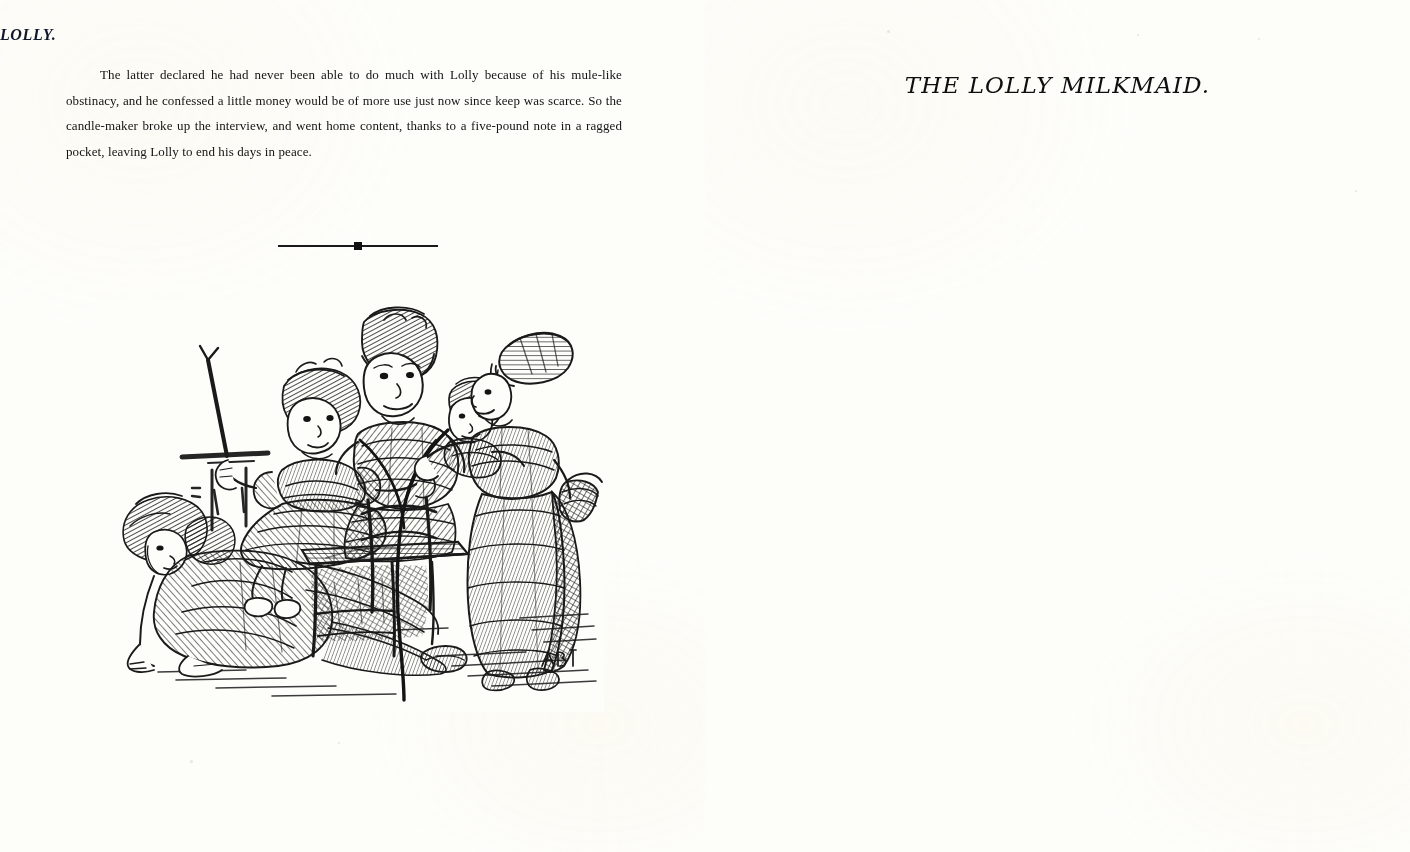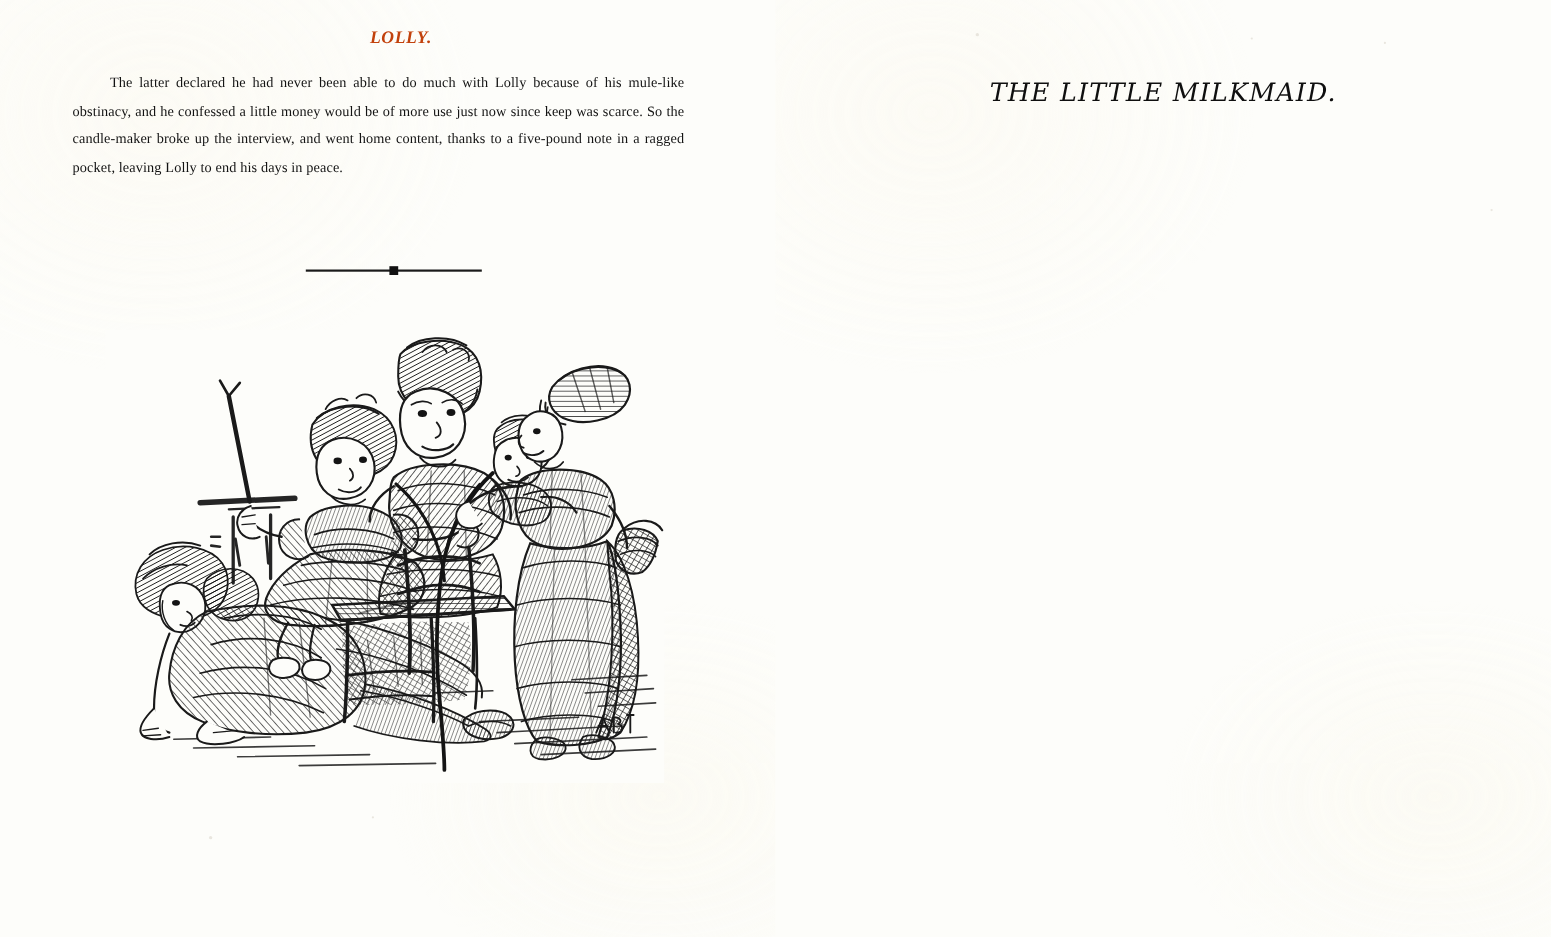--- a/index.html
+++ b/index.html
@@ -47,14 +47,13 @@
   .running-head {
     position: absolute;
     top: 26px;
-    left: 12px;
+    left: 0;
     width: 100%;
-    text-align: center;
     font-style: italic;
     font-weight: bold;
     font-size: 16px;
     letter-spacing: .6px;
-    color: #c2410c;
+    color: #0f172a;
   }
   .running-head .rh-text { display: inline-block; }
 

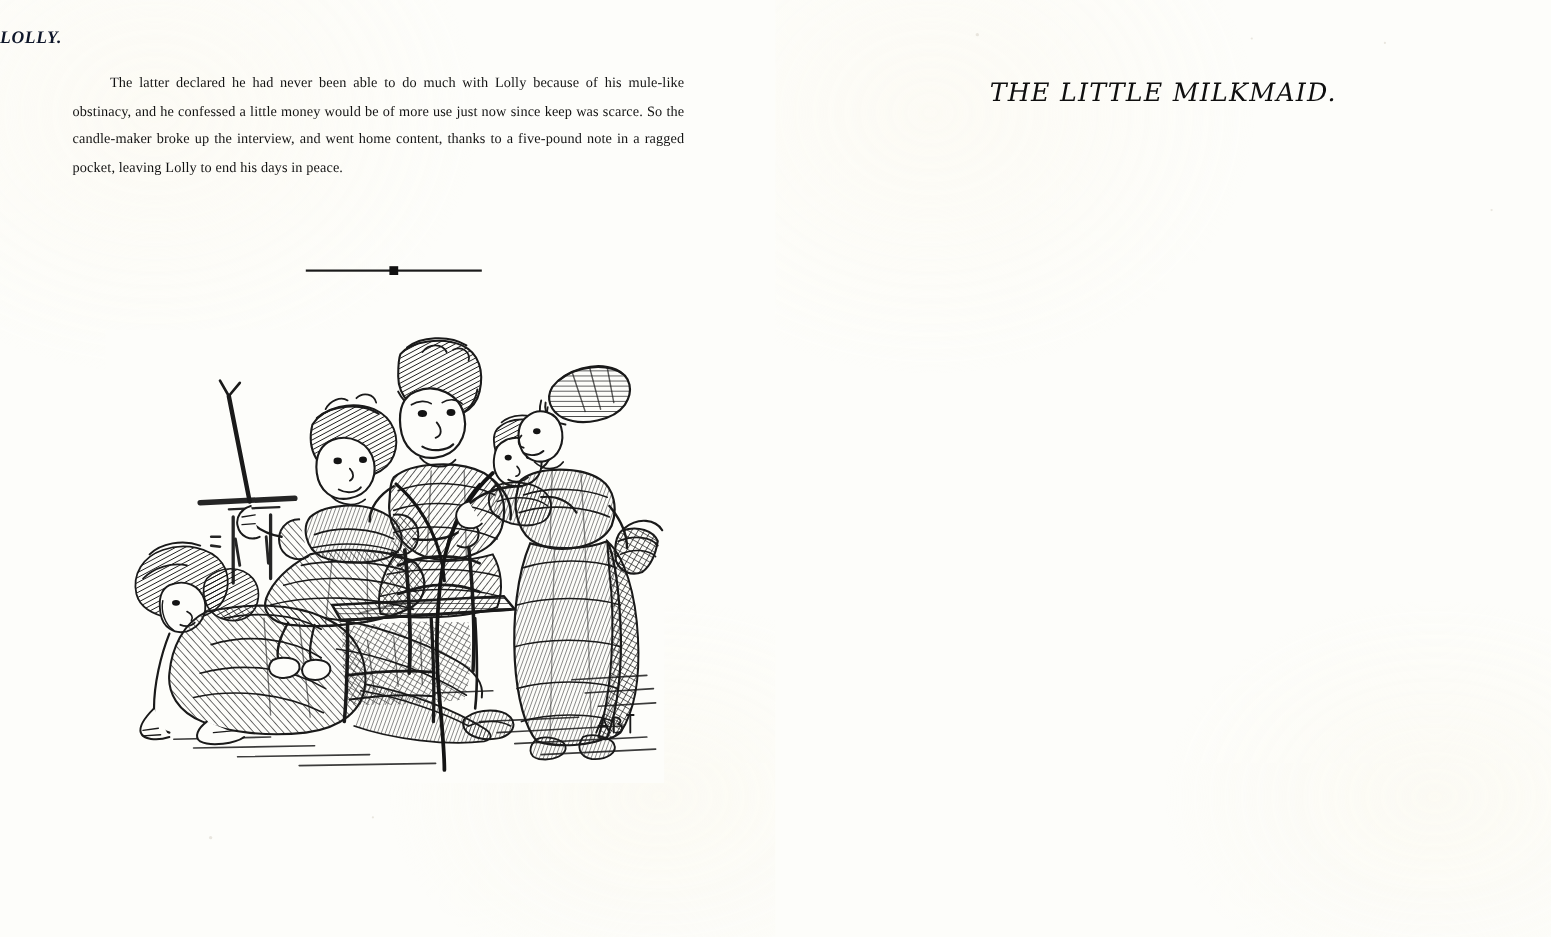--- a/index.html
+++ b/index.html
@@ -465,7 +465,7 @@
     <div class="paper-tint"></div>
 
     <div class="story-title">
-      <span class="swash">THE LITTLE MILKMAID.</span>
+      <span class="swash">THE LOLLY MILKMAID.</span>
     </div>
 
     <div class="speck" style="left:182px; top:30px; width:3px; height:3px;"></div>

